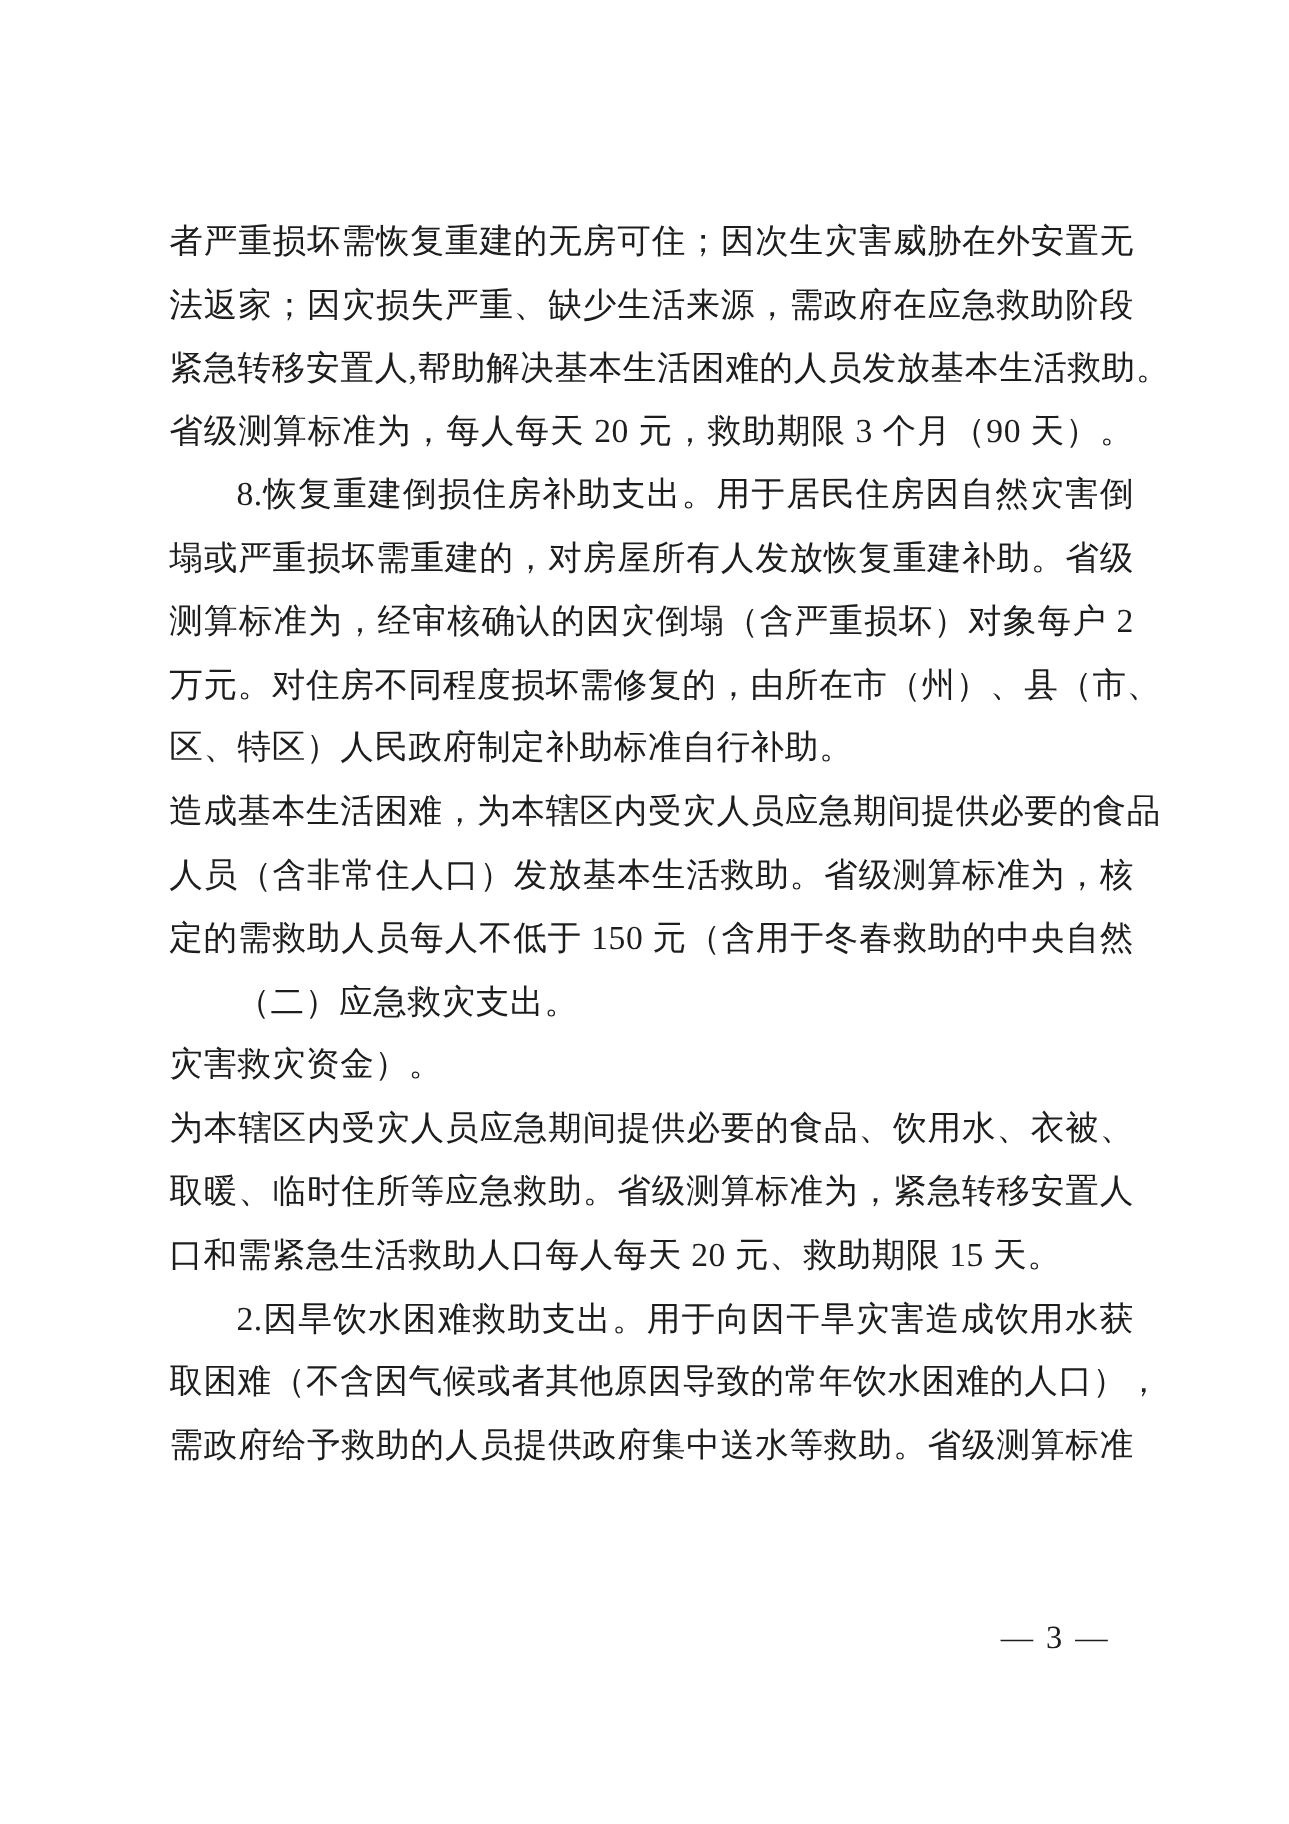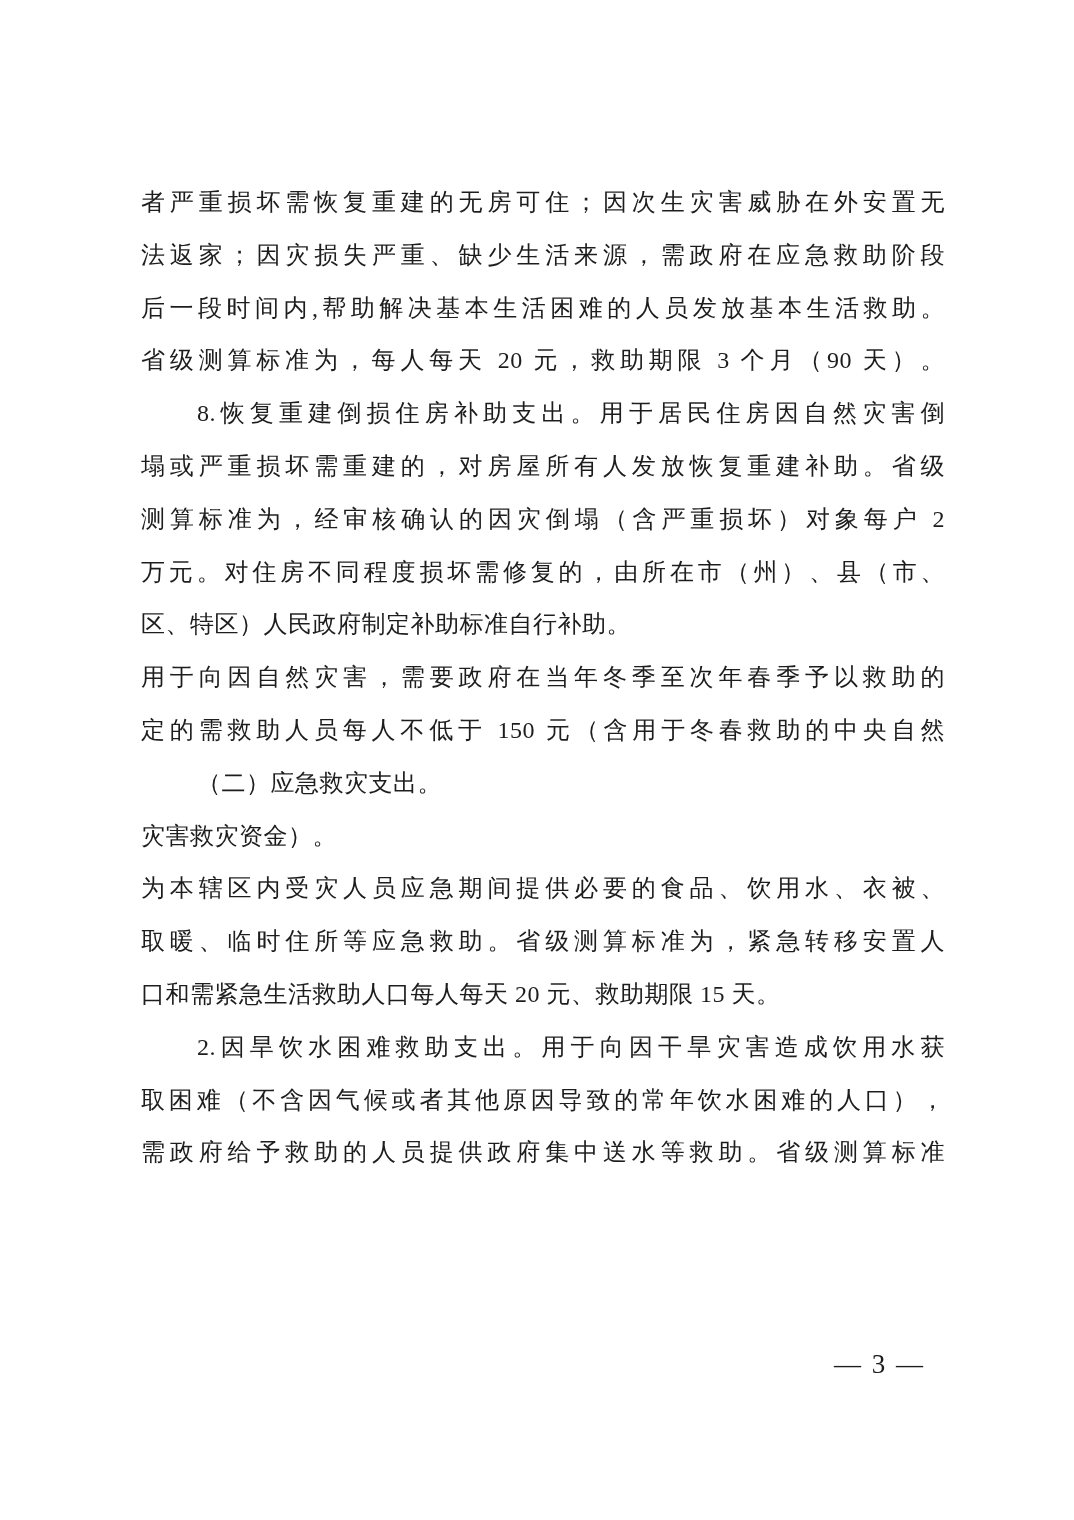--- a/index.html
+++ b/index.html
@@ -20,7 +20,7 @@
     width: 804px;
   }
   .line {
-    font-size: 24px;
+    font-size: 28px;
     height: 52.8px;
     line-height: 52.8px;
     white-space: nowrap;

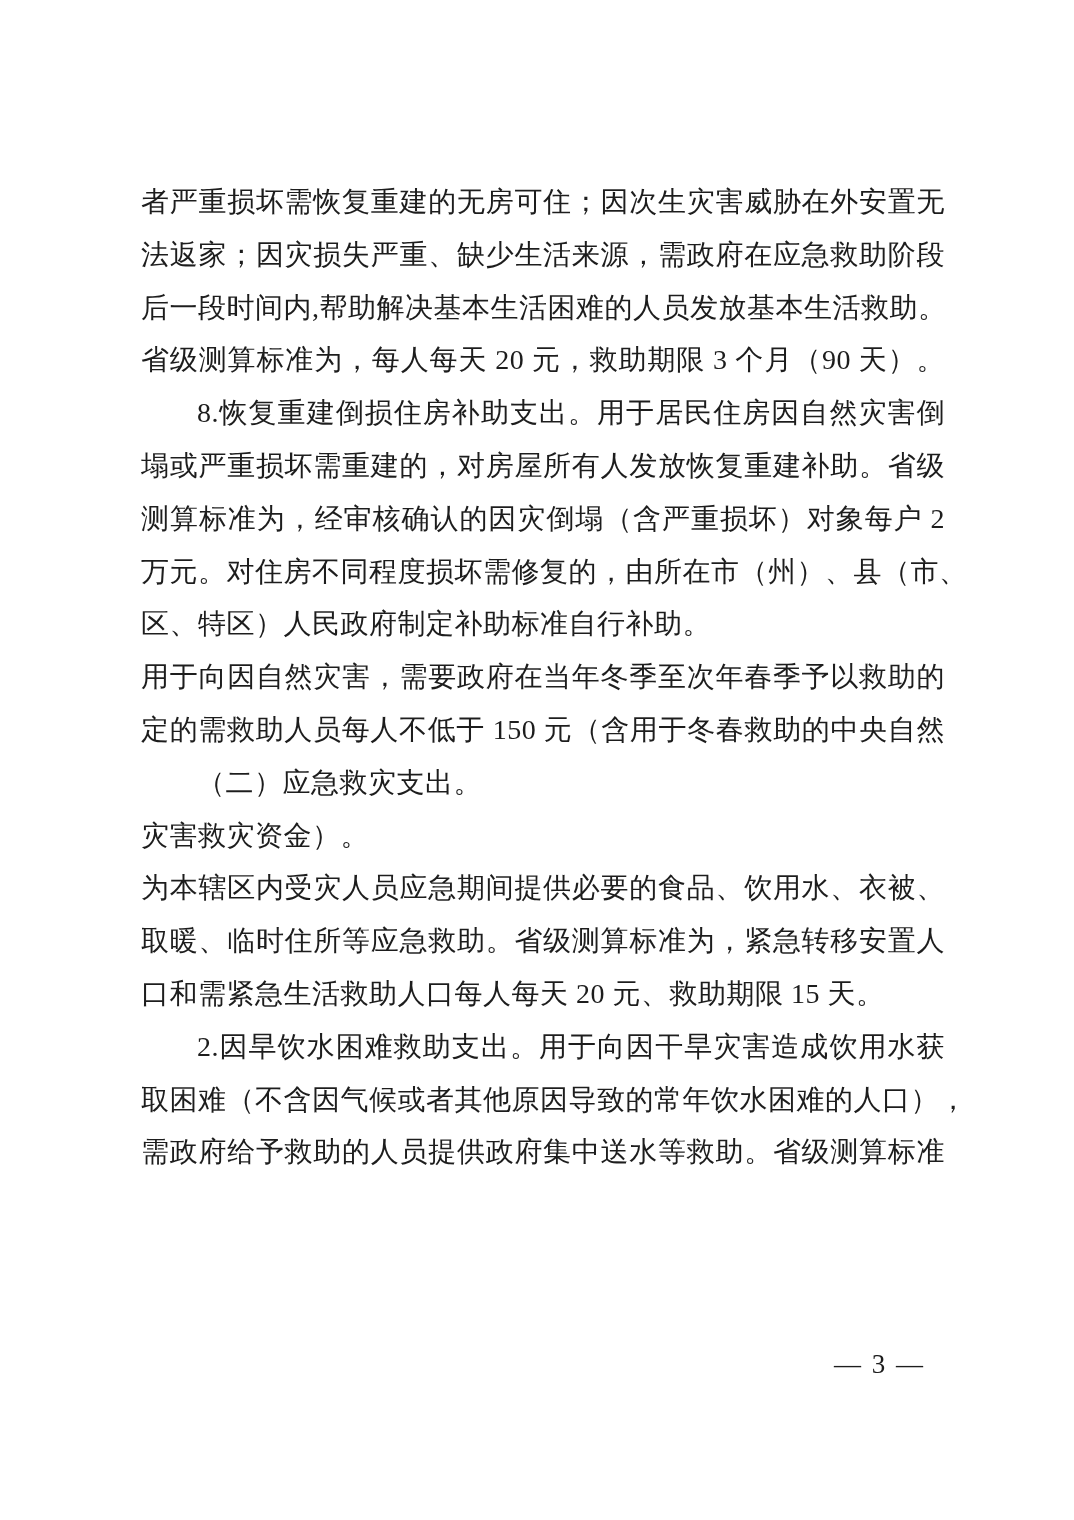--- a/index.html
+++ b/index.html
@@ -54,7 +54,7 @@
   <div class="body-text">
     <div class="line">者严重损坏需恢复重建的无房可住；因次生灾害威胁在外安置无</div>
     <div class="line">法返家；因灾损失严重、缺少生活来源，需政府在应急救助阶段</div>
-    <div class="line">后一段时间内,帮助解决基本生活困难的人员发放基本生活救助。</div>
+    <div class="line">紧急转移安置人,帮助解决基本生活困难的人员发放基本生活救助。</div>
     <div class="line">省级测算标准为，每人每天 20 元，救助期限 3 个月（90 天）。</div>
     <div class="line indent">8.恢复重建倒损住房补助支出。用于居民住房因自然灾害倒</div>
     <div class="line">塌或严重损坏需重建的，对房屋所有人发放恢复重建补助。省级</div>

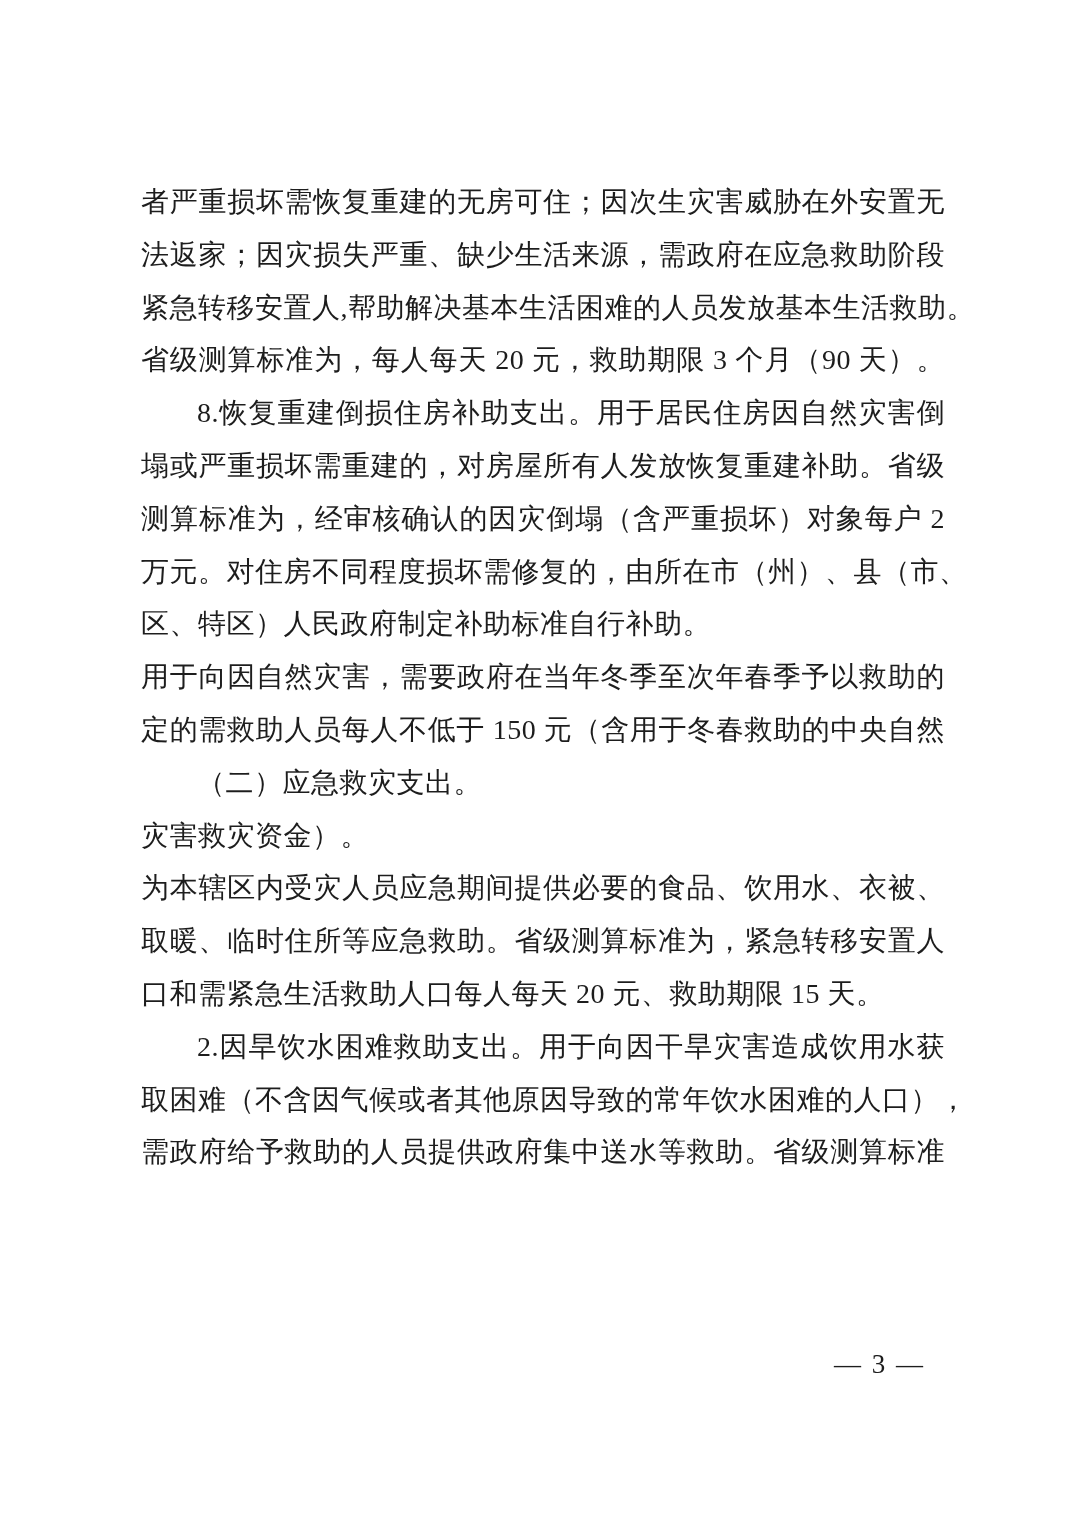--- a/index.html
+++ b/index.html
@@ -61,7 +61,7 @@
     <div class="line">测算标准为，经审核确认的因灾倒塌（含严重损坏）对象每户 2</div>
     <div class="line">万元。对住房不同程度损坏需修复的，由所在市（州）、县（市、</div>
     <div class="line nofill">区、特区）人民政府制定补助标准自行补助。</div>
-    <div class="line">用于向因自然灾害，需要政府在当年冬季至次年春季予以救助的</div>
+    <div class="line">造成基本生活困难，为本辖区内受灾人员应急期间提供必要的食品</div>
     <div class="line">定的需救助人员每人不低于 150 元（含用于冬春救助的中央自然</div>
     <div class="line indent nofill">（二）应急救灾支出。</div>
     <div class="line nofill">灾害救灾资金）。</div>

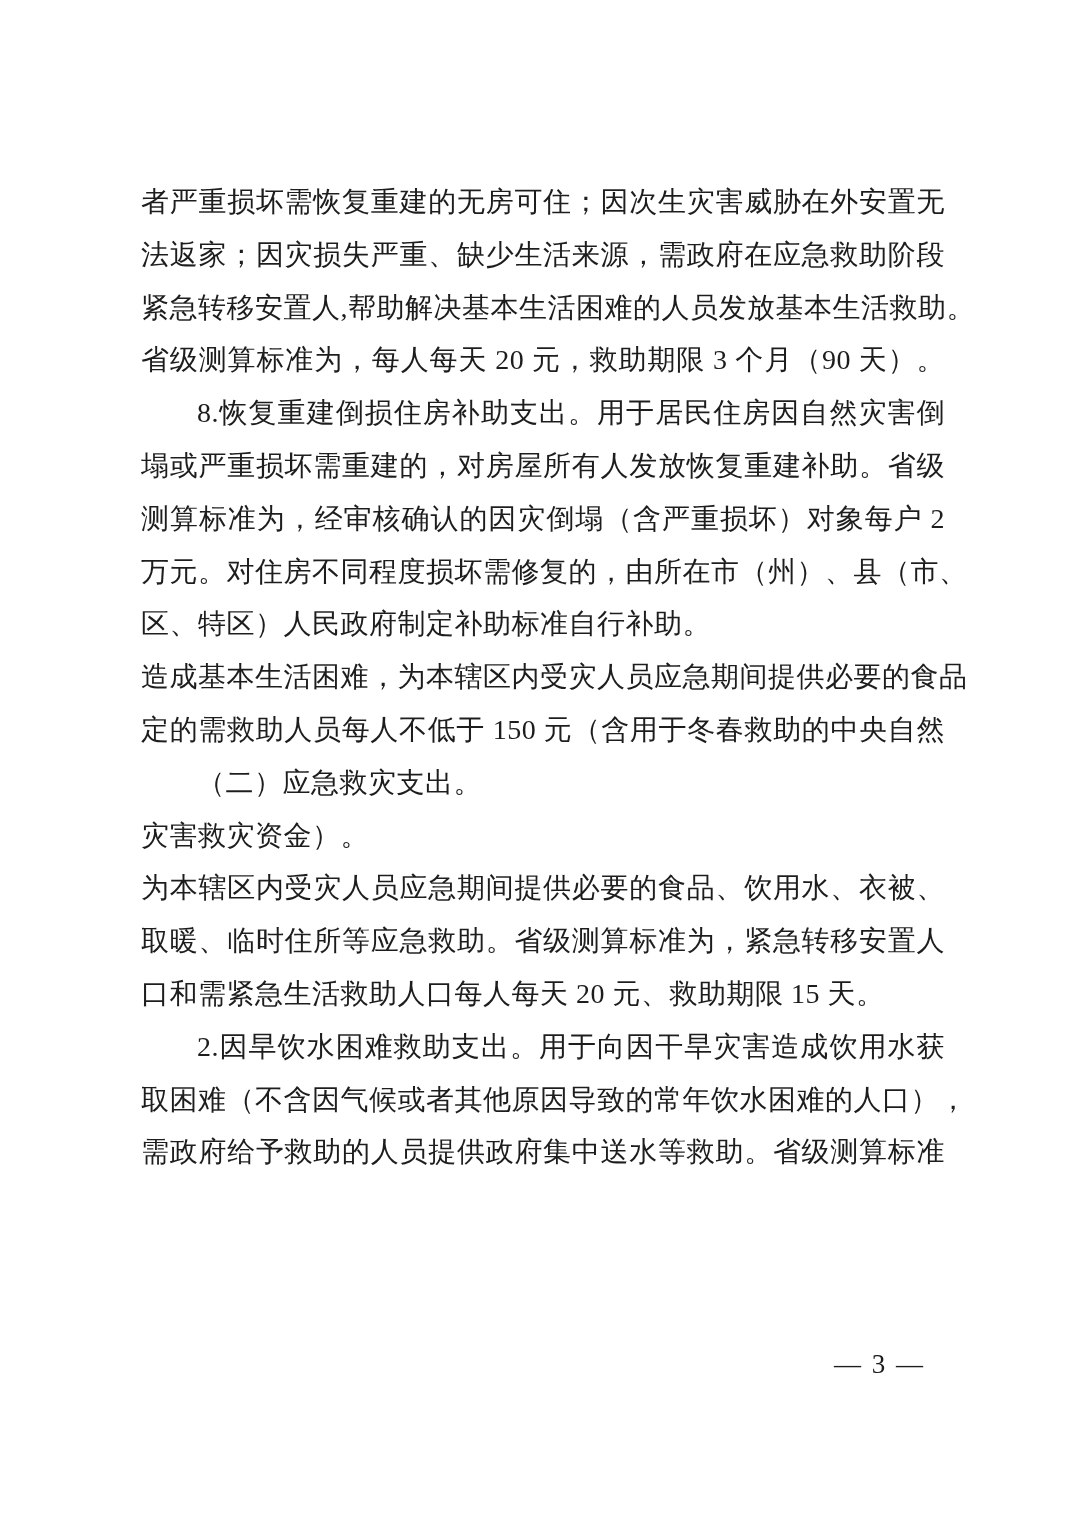--- a/index.html
+++ b/index.html
@@ -62,6 +62,7 @@
     <div class="line">万元。对住房不同程度损坏需修复的，由所在市（州）、县（市、</div>
     <div class="line nofill">区、特区）人民政府制定补助标准自行补助。</div>
     <div class="line">造成基本生活困难，为本辖区内受灾人员应急期间提供必要的食品</div>
+    <div class="line">人员（含非常住人口）发放基本生活救助。省级测算标准为，核</div>
     <div class="line">定的需救助人员每人不低于 150 元（含用于冬春救助的中央自然</div>
     <div class="line indent nofill">（二）应急救灾支出。</div>
     <div class="line nofill">灾害救灾资金）。</div>

